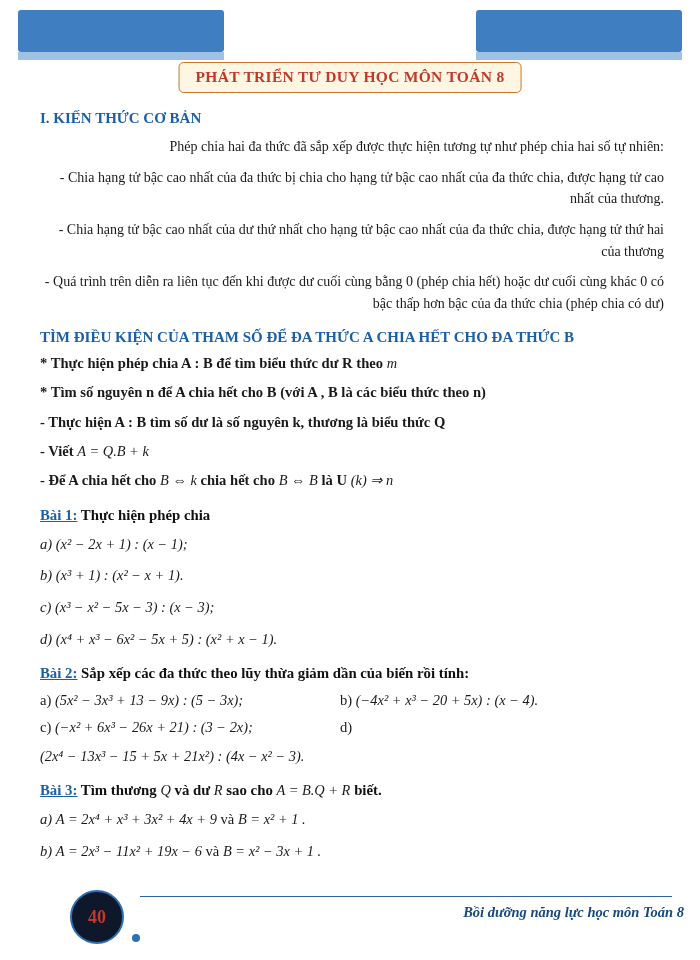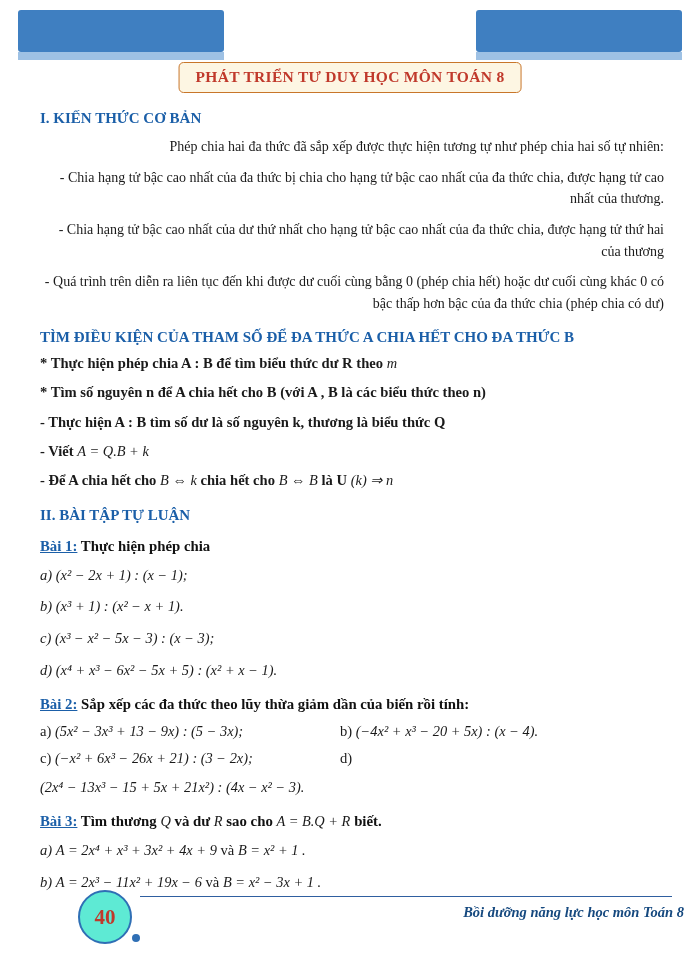--- a/index.html
+++ b/index.html
@@ -218,7 +218,6 @@
     <span class="math">(k) ⇒ n</span>
   </p>
 
-  <div class="sec-head-lg">II.  BÀI TẬP TỰ LUẬN</div>
 
   <div class="ex-head">
     <span class="lbl">Bài 1:</span>

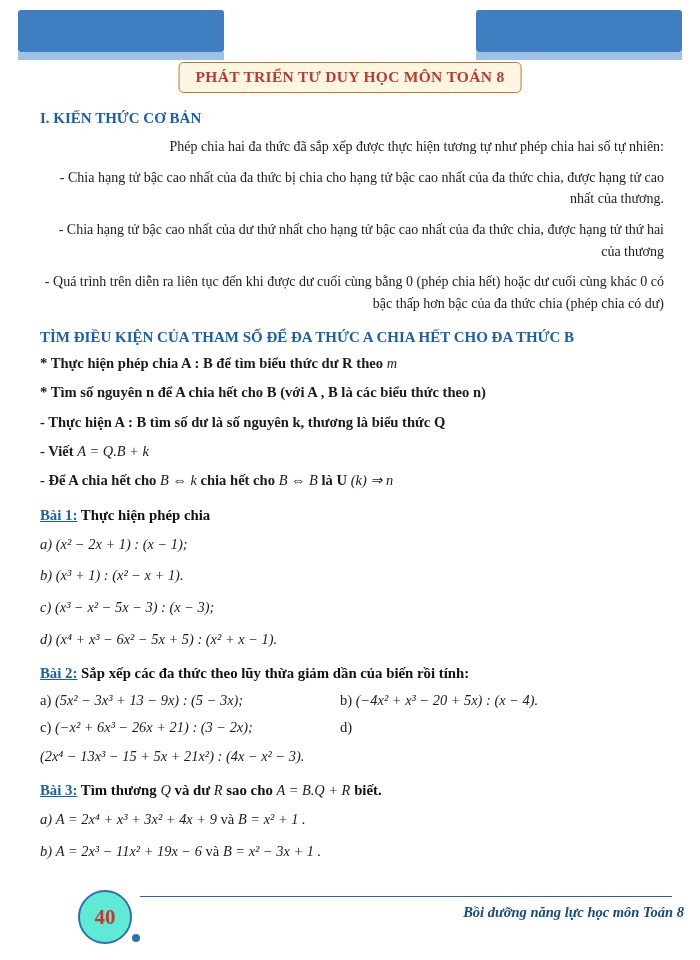--- a/index.html
+++ b/index.html
@@ -155,7 +155,7 @@
   }
   .page-circle {
     position: absolute;
-    left: 78px; top: 4px;
+    left: 70px; top: 4px;
     width: 50px; height: 50px;
     border-radius: 50%;
     border: 2.4px solid #2f6fb5;
@@ -164,8 +164,8 @@
     justify-content: center;
     color: #c0392b;
     font-weight: bold;
-    font-size: 21px;
-    background: #5eead4;
+    font-size: 18px;
+    background: #0f172a;
   }
   .page-dot {
     position: absolute;

